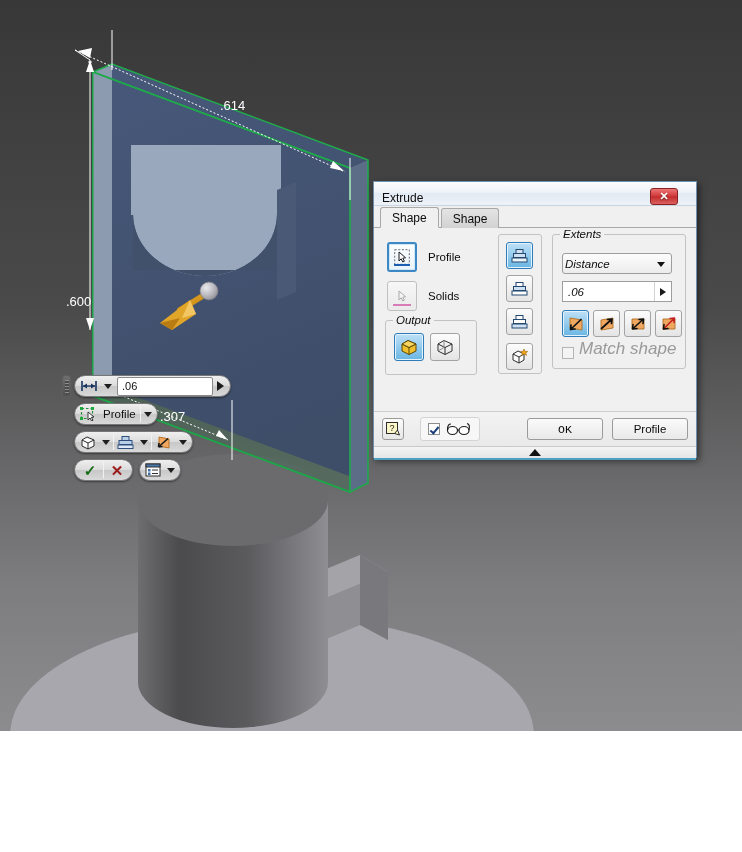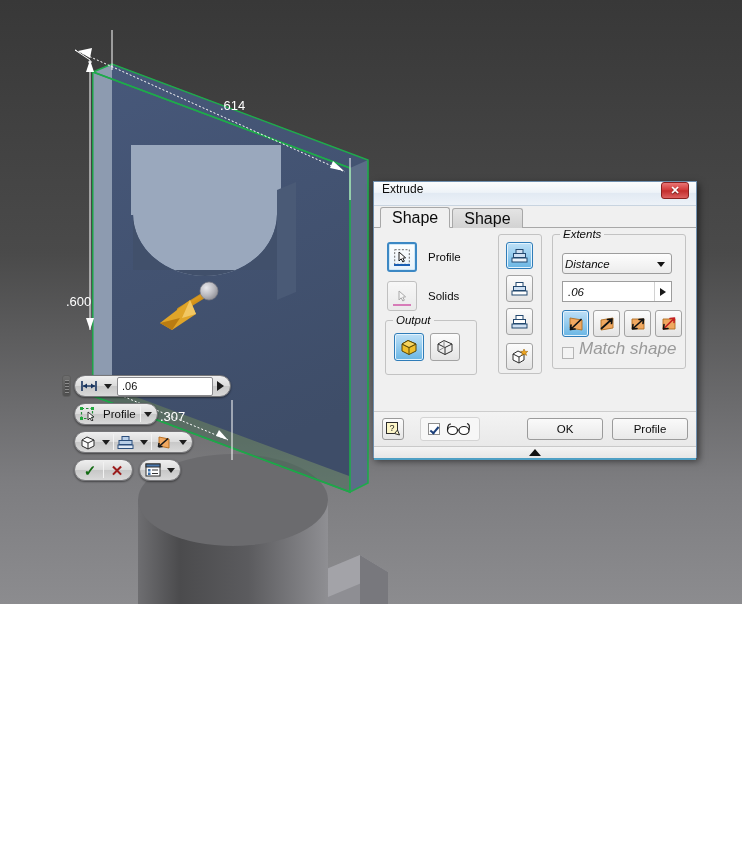--- a/index.html
+++ b/index.html
@@ -15,7 +15,7 @@
   #viewport {
     position: absolute;
     left: 0; top: 0;
-    width: 742px; height: 604px;
+    width: 742px; height: 731px;
     background: linear-gradient(to bottom, #383838 0%, #4a4a4a 42%, #7d7d80 80%, #8c8c8f 100%);
     overflow: hidden;
   }

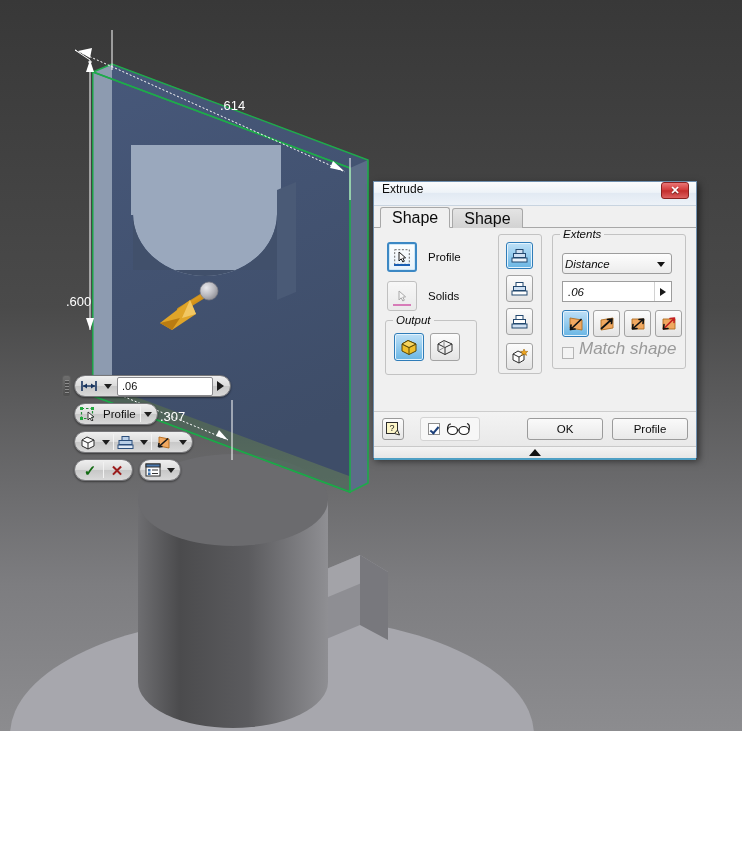--- a/index.html
+++ b/index.html
@@ -90,8 +90,8 @@
     height: 24px;
     background: linear-gradient(to bottom, #fbfcfd 0%, #eef3f8 45%, #e2eaf3 50%, #edf2f8 100%);
     border-bottom: 1px solid #c8d4e0;
-    display: flex; align-items: flex-start;
-    padding: 0 7px 0 8px;
+    display: flex; align-items: flex-end;
+    padding: 0 18px 0 8px;
   }
   #dlg-title { font-size: 12px; color: #0d0d0d; flex: 1; }
   #dlg-close {

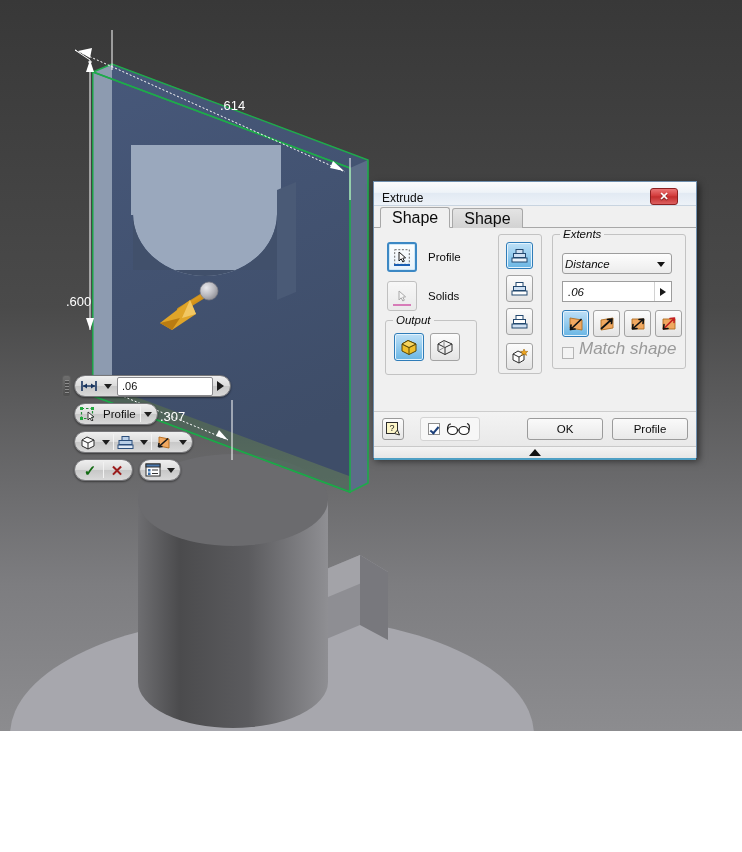--- a/index.html
+++ b/index.html
@@ -123,7 +123,7 @@
     border-radius: 3px 3px 0 0;
     background: linear-gradient(to bottom,#e4e4e4,#d2d2d2);
     margin-right: 2px;
-    font-size: 16px;
+    font-size: 12px;
     cursor: pointer;
     position: relative; z-index: 2;
   }

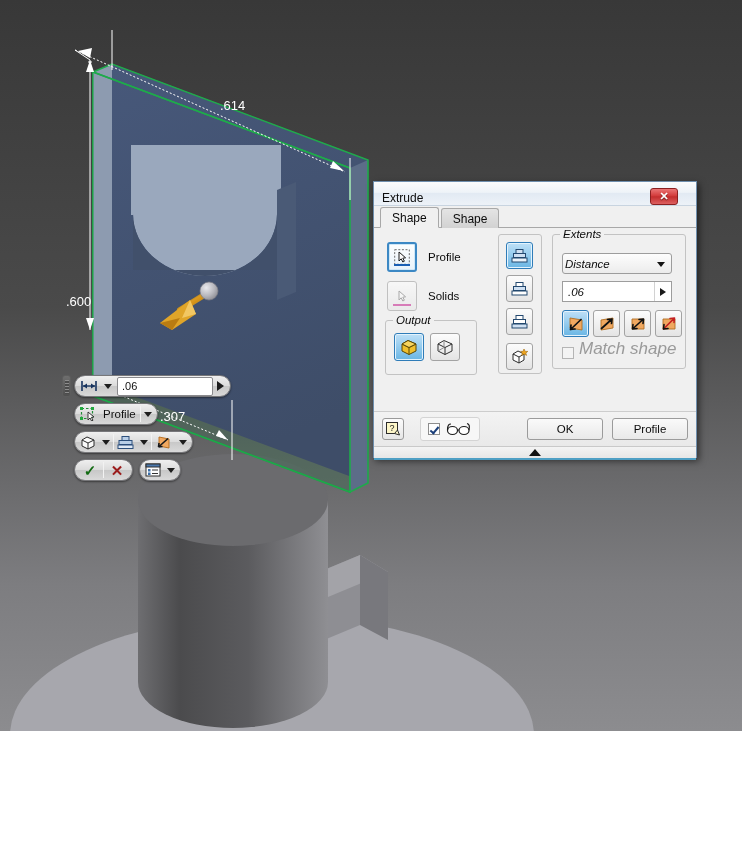--- a/index.html
+++ b/index.html
@@ -278,7 +278,7 @@
     font-size: 11.5px;
     cursor:pointer;
   }
-  #ok-button { margin-left: auto; }
+  #ok-button { margin-left: auto; font-family: Liberation Mono, monospace; }
   #cancel-button { margin-left: 9px; }
 
   #dlg-resize {

